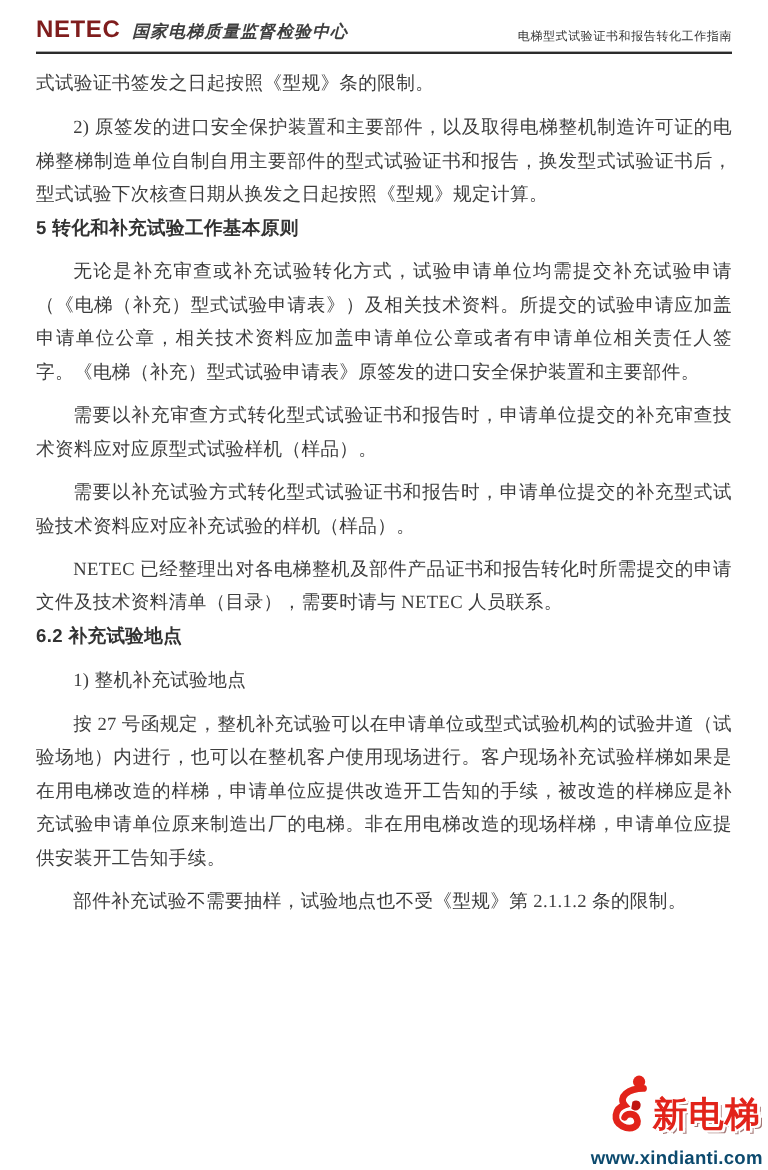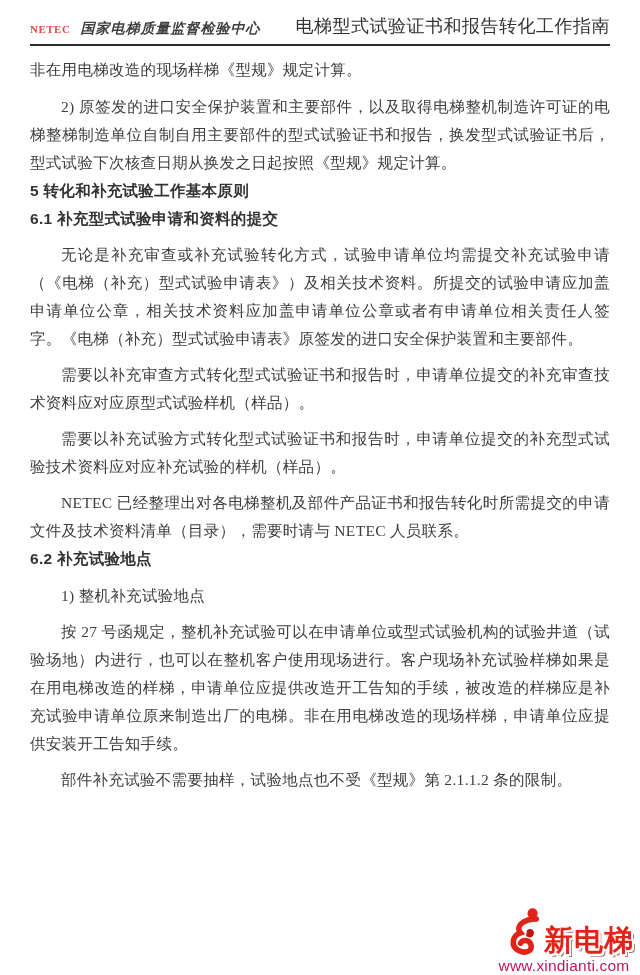--- a/index.html
+++ b/index.html
@@ -23,8 +23,8 @@
   }
   .hdr-left{display:flex;align-items:baseline;gap:10px;}
   .hdr-netec{
-    font-family:Liberation Serif, serif;
-    font-size:11px;font-weight:700;color:#ef4444;letter-spacing:.5px;
+    font-family:Liberation Sans, sans-serif;
+    font-size:20px;font-weight:700;color:#7f1d1d;letter-spacing:.5px;
   }
   .hdr-org{
     font-size:14px;font-weight:600;color:#3f3f3f;letter-spacing:1px;

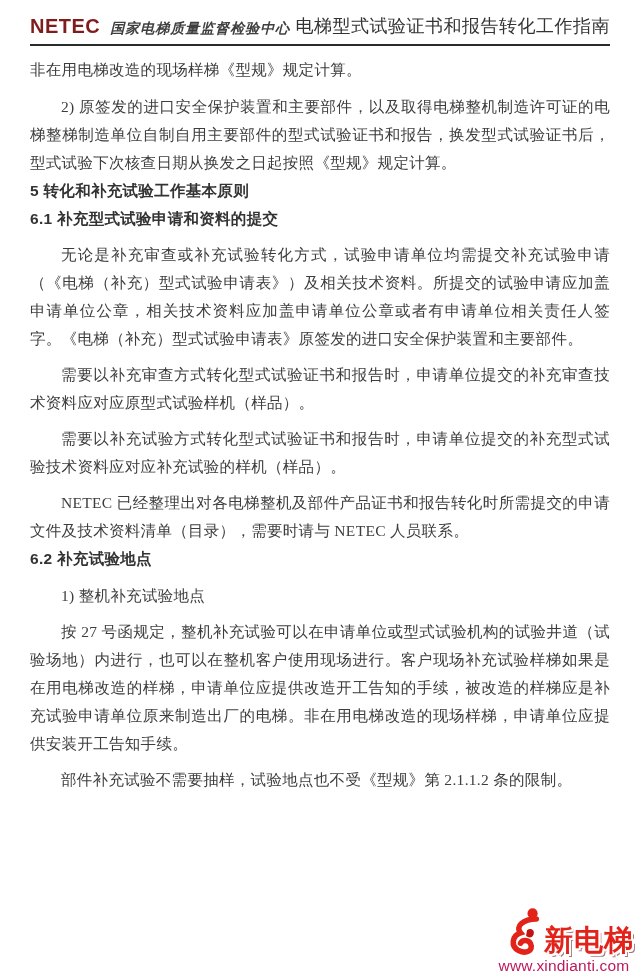--- a/index.html
+++ b/index.html
@@ -31,7 +31,7 @@
     font-style:italic;
   }
   .hdr-title{
-    font-size:18px;color:#333;letter-spacing:.5px;
+    font-size:10px;color:#333;letter-spacing:.5px;
   }
   
   .doc{

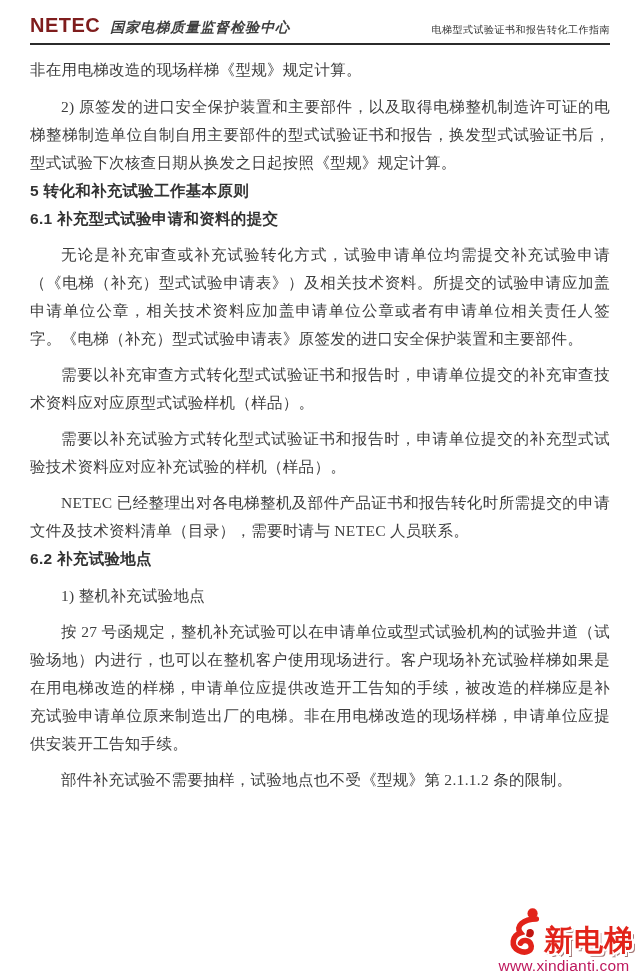--- a/index.html
+++ b/index.html
@@ -109,7 +109,7 @@
   </div>
 
   <div class="doc">
-    <p class="cont">非在用电梯改造的现场样梯《型规》规定计算。</p>
+    <p class="cont">式试验证书签发之日起按照《型规》条的限制。</p>
     <p class="item">2) 原签发的进口安全保护装置和主要部件，以及取得电梯整机制造许可证的电梯整梯制造单位自制自用主要部件的型式试验证书和报告，换发型式试验证书后，型式试验下次核查日期从换发之日起按照《型规》规定计算。</p>
 
     <p class="h1">5 转化和补充试验工作基本原则</p>

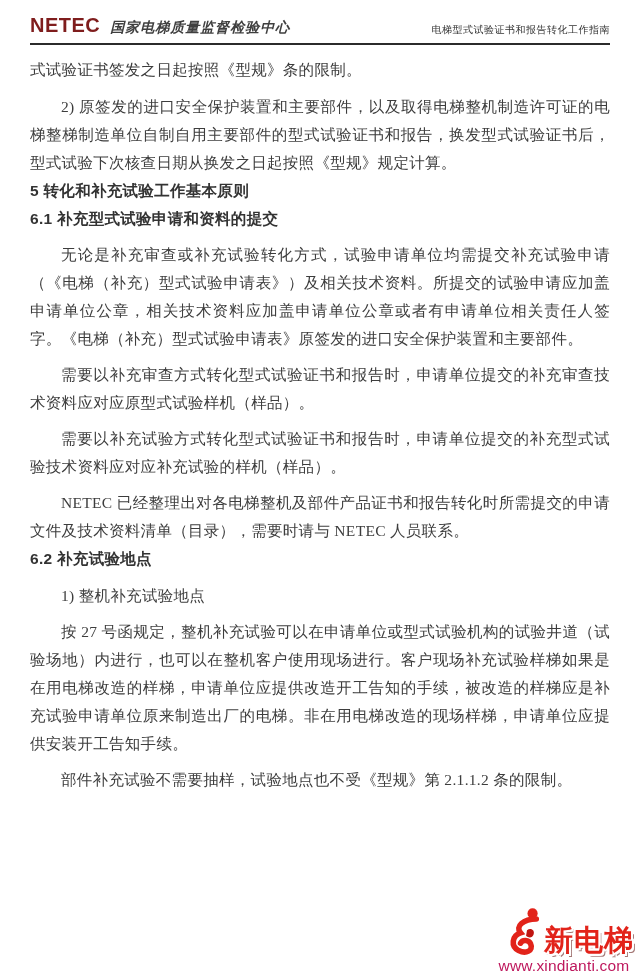--- a/index.html
+++ b/index.html
@@ -114,7 +114,6 @@
 
     <p class="h1">5 转化和补充试验工作基本原则</p>
 
-    <p class="h2">6.1 补充型式试验申请和资料的提交</p>
     <p class="para">无论是补充审查或补充试验转化方式，试验申请单位均需提交补充试验申请（《电梯（补充）型式试验申请表》）及相关技术资料。所提交的试验申请应加盖申请单位公章，相关技术资料应加盖申请单位公章或者有申请单位相关责任人签字。《电梯（补充）型式试验申请表》原签发的进口安全保护装置和主要部件。</p>
     <p class="para">需要以补充审查方式转化型式试验证书和报告时，申请单位提交的补充审查技术资料应对应原型式试验样机（样品）。</p>
     <p class="para">需要以补充试验方式转化型式试验证书和报告时，申请单位提交的补充型式试验技术资料应对应补充试验的样机（样品）。</p>

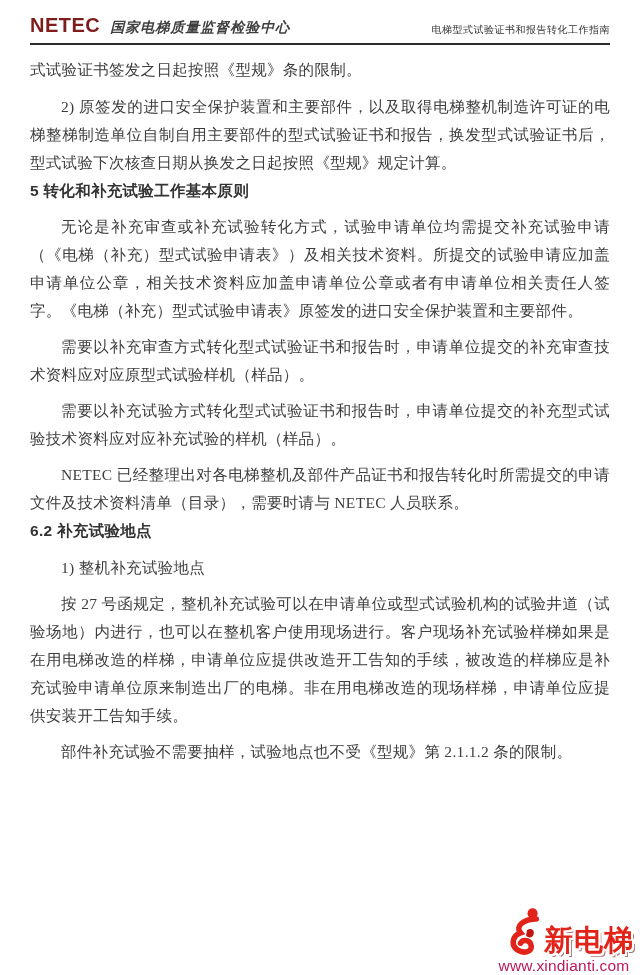--- a/index.html
+++ b/index.html
@@ -86,10 +86,10 @@
   }
   .wm-url{
     font-family:"Liberation Sans","DejaVu Sans",sans-serif;
-    font-size:15.5px;font-weight:400;
-    color:#be185d;
+    font-size:15.5px;font-weight:700;
+    color:#0c4a6e;
     letter-spacing:.2px;
-    margin-top:3px;
+    margin-top:14px;
     text-shadow:
       -1.5px -1.5px 0 #fff, 1.5px -1.5px 0 #fff, -1.5px 1.5px 0 #fff, 1.5px 1.5px 0 #fff,
       0 -1.5px 0 #fff, 0 1.5px 0 #fff, -1.5px 0 0 #fff, 1.5px 0 0 #fff;

